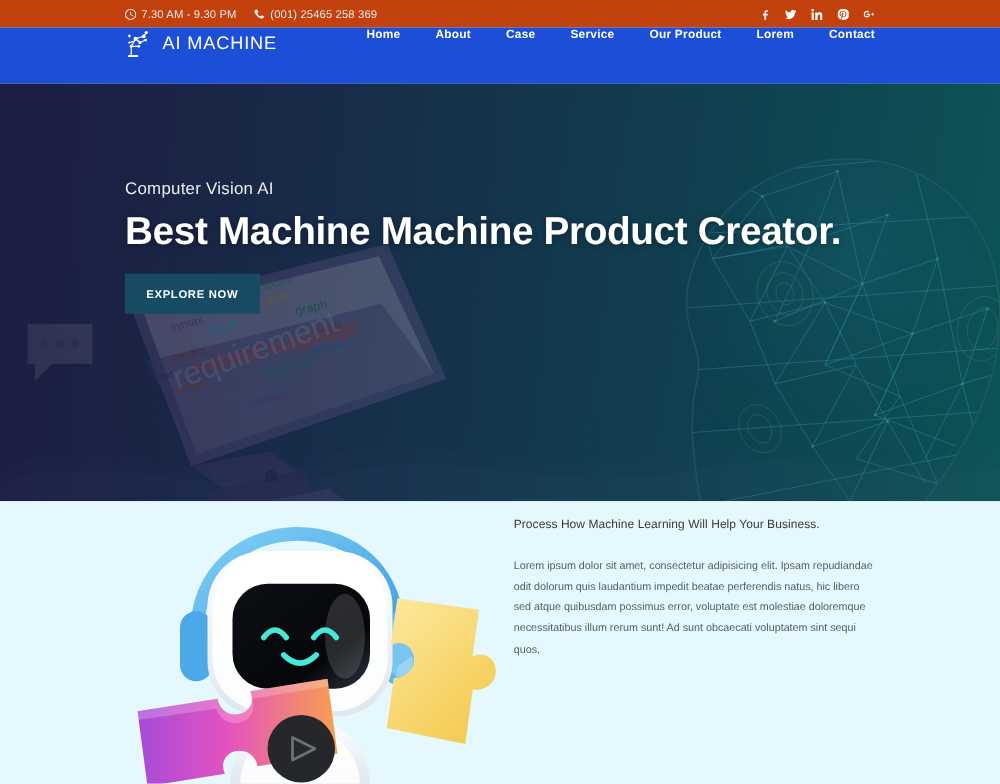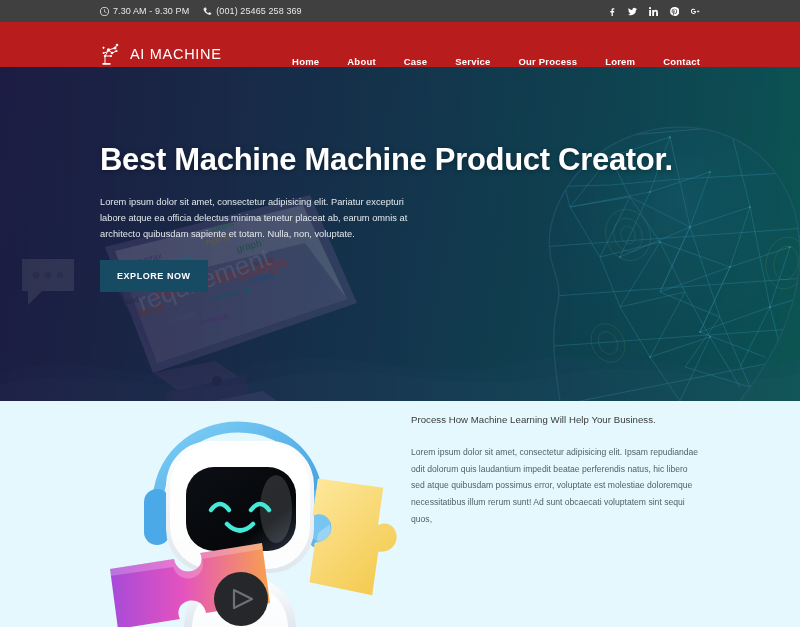--- a/index.html
+++ b/index.html
@@ -13,7 +13,7 @@
 
   
   .topbar{
-    height:22px; background:#404040; color:#e8e8e8;
+    height:22px; background:#c2410c; color:#e8e8e8;
     display:flex; align-items:center; font-size:9px;
     padding:0 100px;
   }

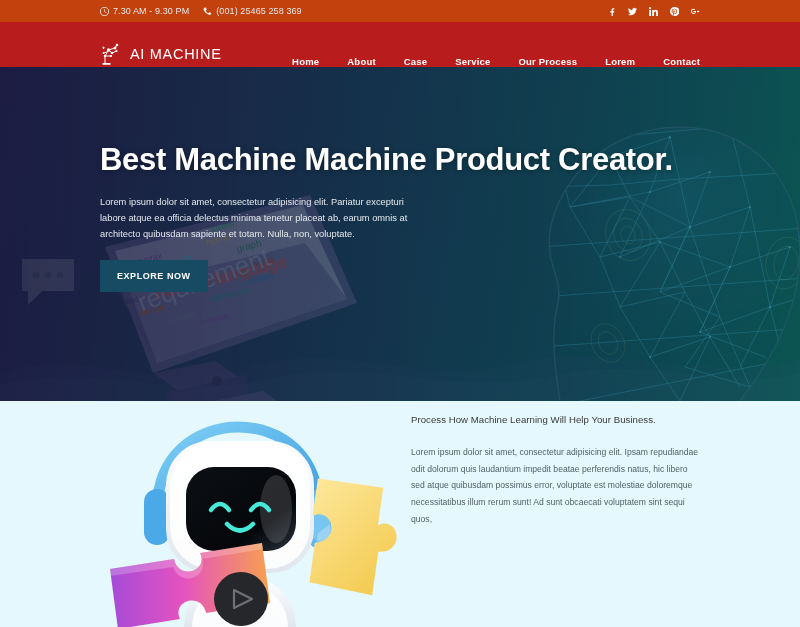--- a/index.html
+++ b/index.html
@@ -28,8 +28,8 @@
 
   
   .navbar{
-    height:45px; background:#b91c1c;
-    display:flex; align-items:flex-end; padding:0 100px;gap:16px;
+    height:45px; background:#1d4ed8;
+    display:flex; align-items:flex-start; padding:0 100px;gap:16px;
   }
   .logo{ display:flex; align-items:center; gap:8px; cursor:pointer; }
   .logo-icon{ width:22px; height:26px; }

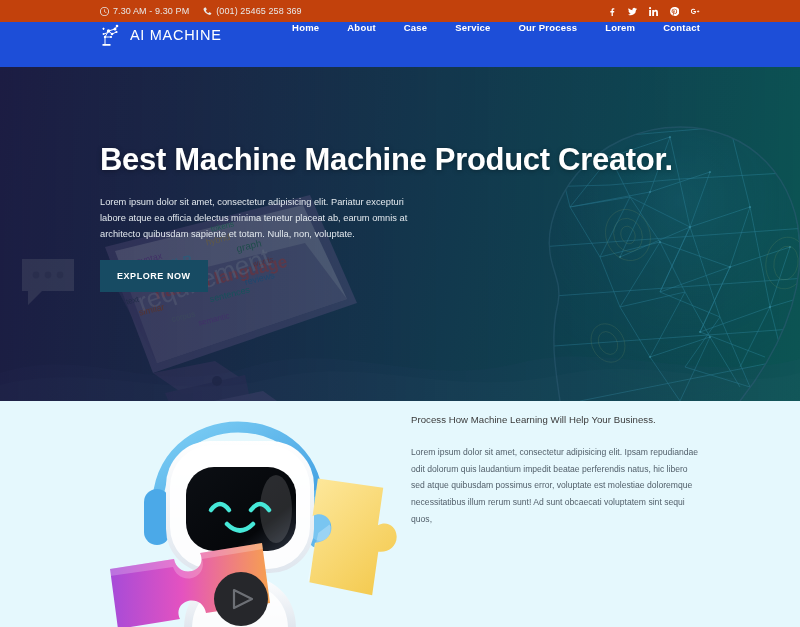--- a/index.html
+++ b/index.html
@@ -174,7 +174,7 @@
     <span class="nav-item">About</span>
     <span class="nav-item">Case</span>
     <span class="nav-item">Service</span>
-    <span class="nav-item">Our Process</span>
+    <span class="nav-item">Our Product</span>
     <span class="nav-item">Lorem</span>
     <span class="nav-item">Contact</span>
   </div>

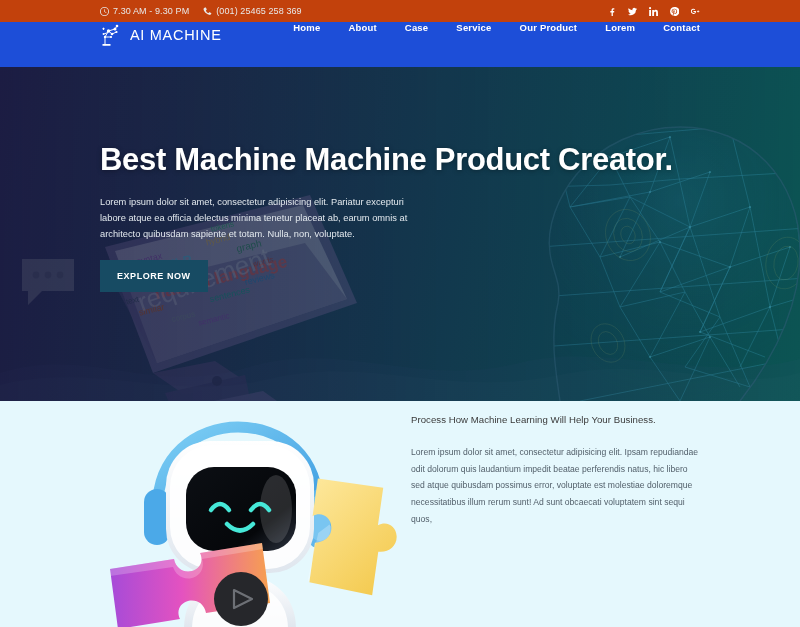--- a/index.html
+++ b/index.html
@@ -289,6 +289,7 @@
   <div class="hero-dark-overlay"></div>
 
   <div class="hero-content">
+    <div class="hero-sub">Computer Vision AI</div>
     <div class="hero-title">Best Machine Machine Product Creator.</div>
     <div class="hero-para">Lorem ipsum dolor sit amet, consectetur adipisicing elit. Pariatur excepturi labore atque ea officia delectus minima tenetur placeat ab, earum omnis at architecto quibusdam sapiente et totam. Nulla, non, voluptate.</div>
     <button class="btn-explore">EXPLORE NOW</button>

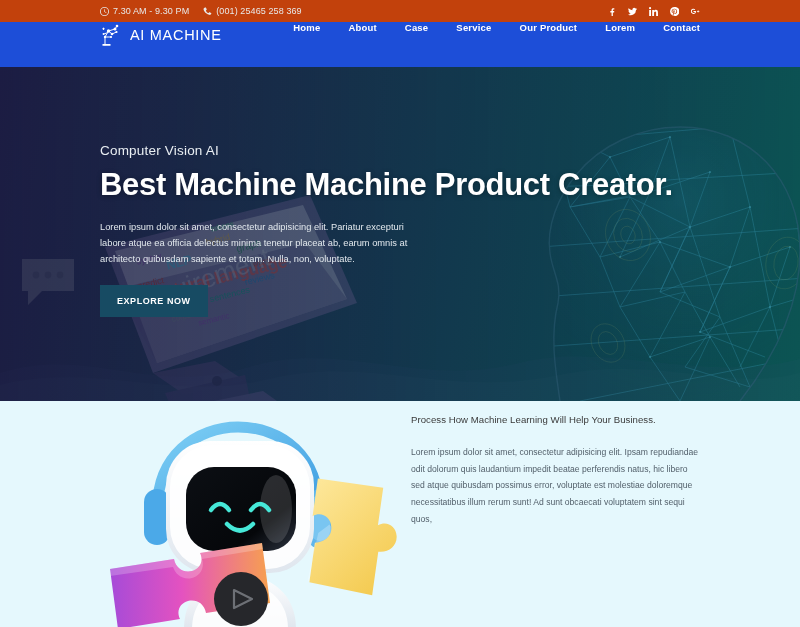--- a/index.html
+++ b/index.html
@@ -291,7 +291,6 @@
   <div class="hero-content">
     <div class="hero-sub">Computer Vision AI</div>
     <div class="hero-title">Best Machine Machine Product Creator.</div>
-    <div class="hero-para">Lorem ipsum dolor sit amet, consectetur adipisicing elit. Pariatur excepturi labore atque ea officia delectus minima tenetur placeat ab, earum omnis at architecto quibusdam sapiente et totam. Nulla, non, voluptate.</div>
     <button class="btn-explore">EXPLORE NOW</button>
   </div>
 </div>

